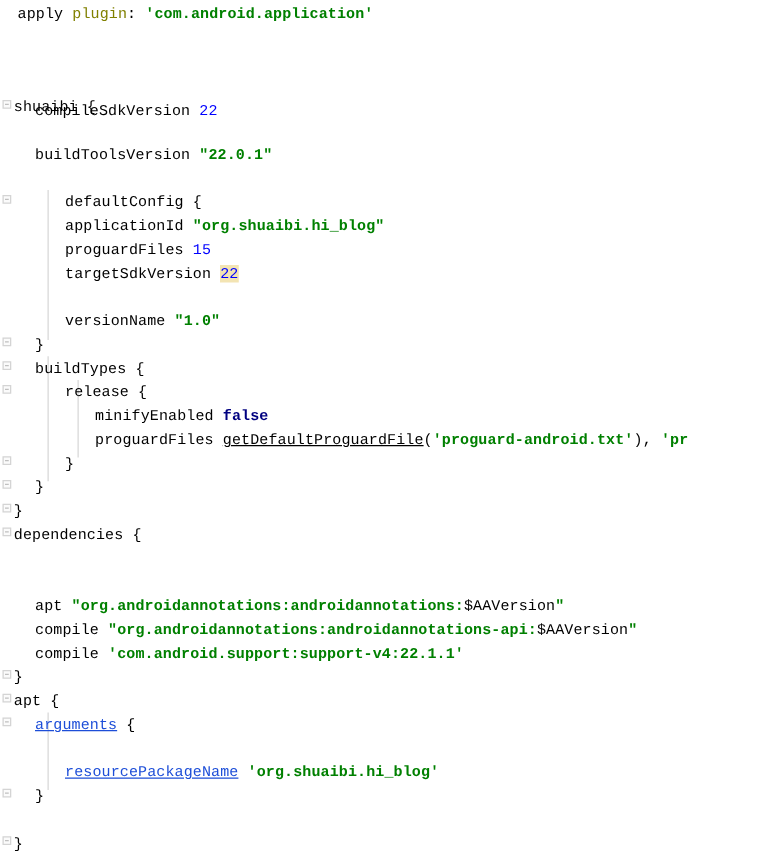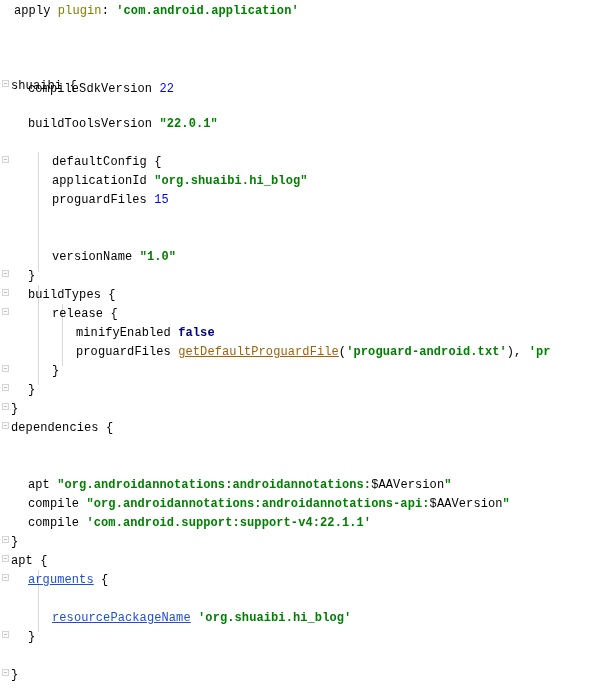--- a/index.html
+++ b/index.html
@@ -141,6 +141,7 @@
 
     <div class="line" style="top:191px;left:52px"><span class="tok-default">proguardFiles </span><span class="tok-number">15</span></div>
 
+    <div class="line" style="top:210px;left:52px"><span class="tok-default">targetSdkVersion </span><span class="tok-number hl-search">22</span></div>
 
 
     <div class="line" style="top:248px;left:52px"><span class="tok-default">versionName </span><span class="tok-string">"1.0"</span></div>

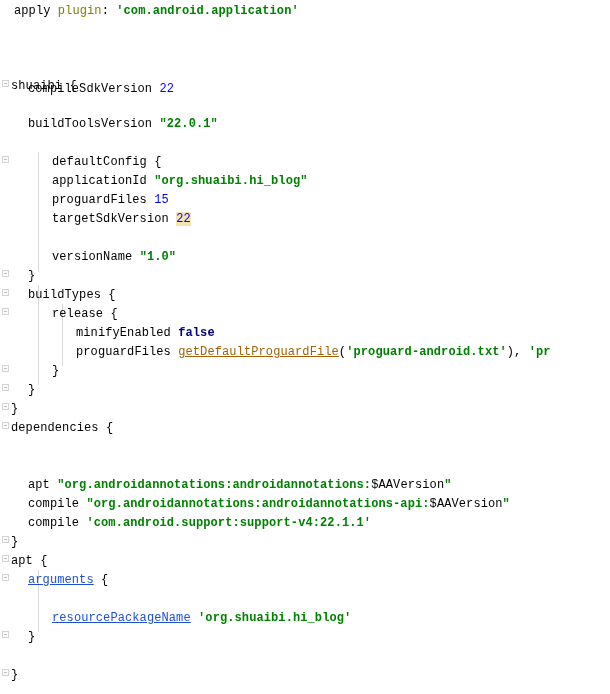--- a/index.html
+++ b/index.html
@@ -86,7 +86,7 @@
   .tok-number   { color: #0000ff; }
   .tok-punct    { color: #000000; }
   .tok-var      { color: #000000; }
-  .tok-fn       { color: #a16207; text-decoration: underline; }
+  .tok-fn       { color: #000000; text-decoration: underline; }
   .tok-prop     { color: #1d4ed8; text-decoration: underline; }
 
   .hl-search {

